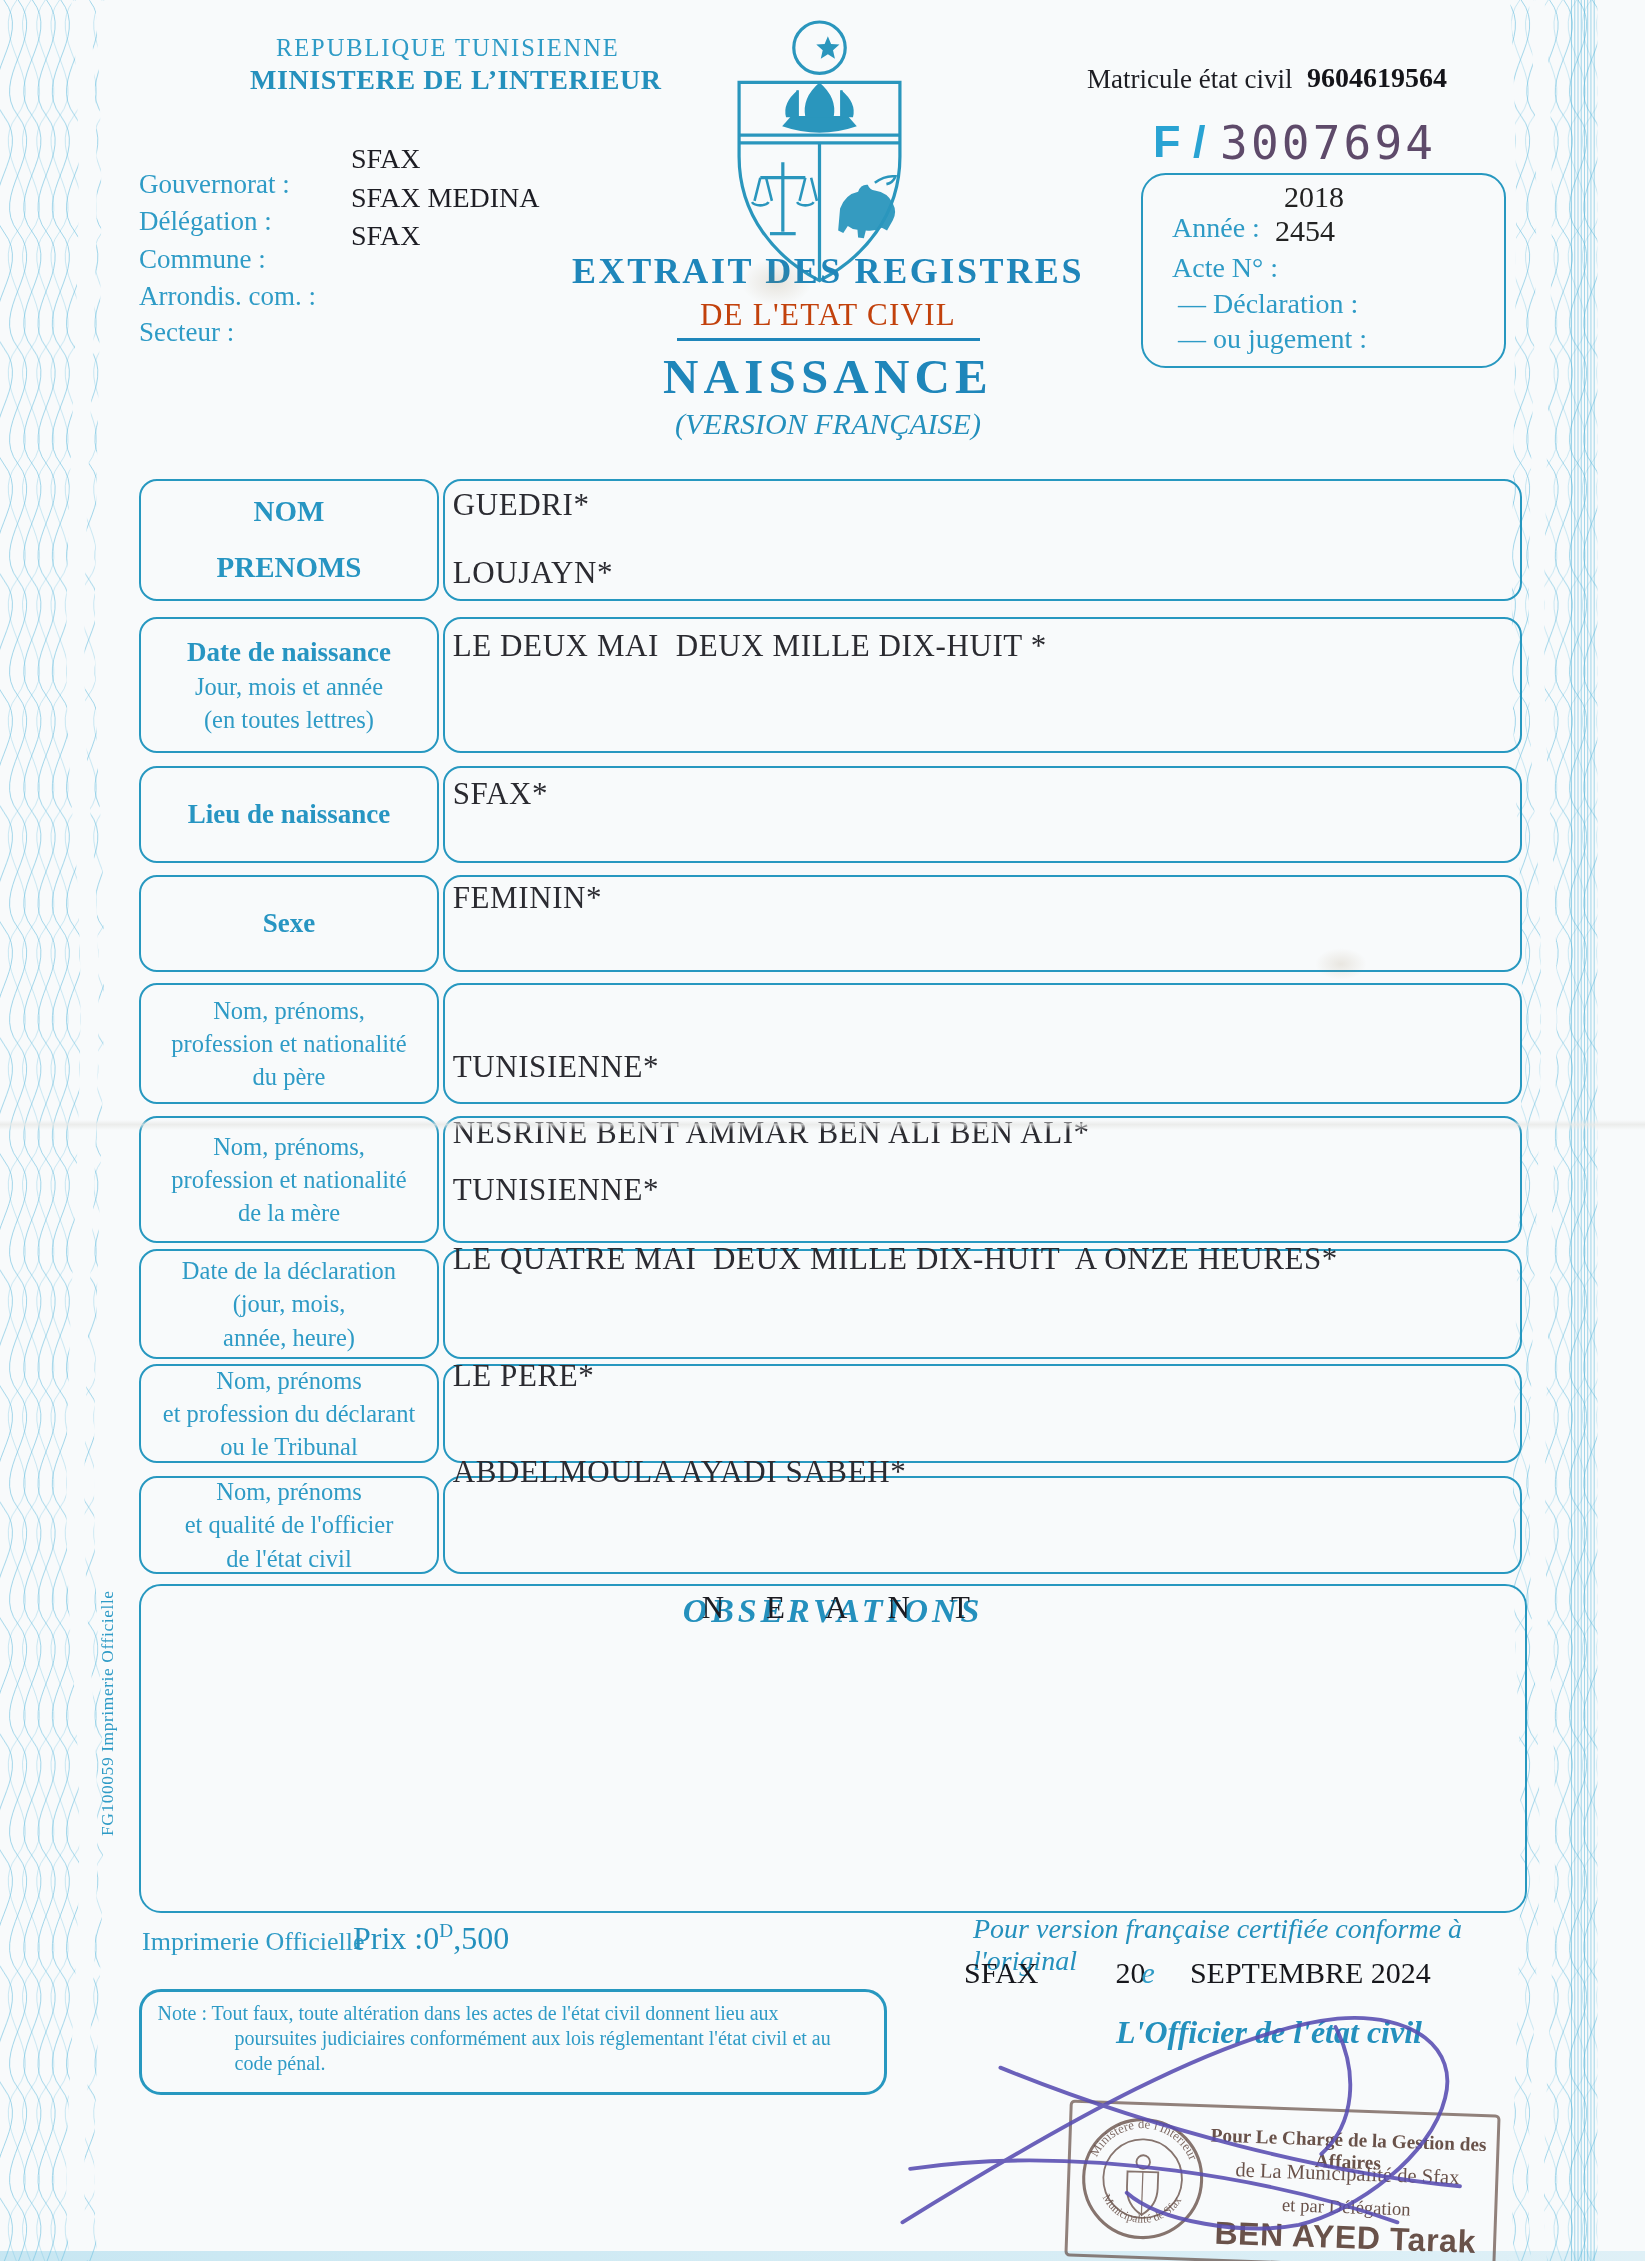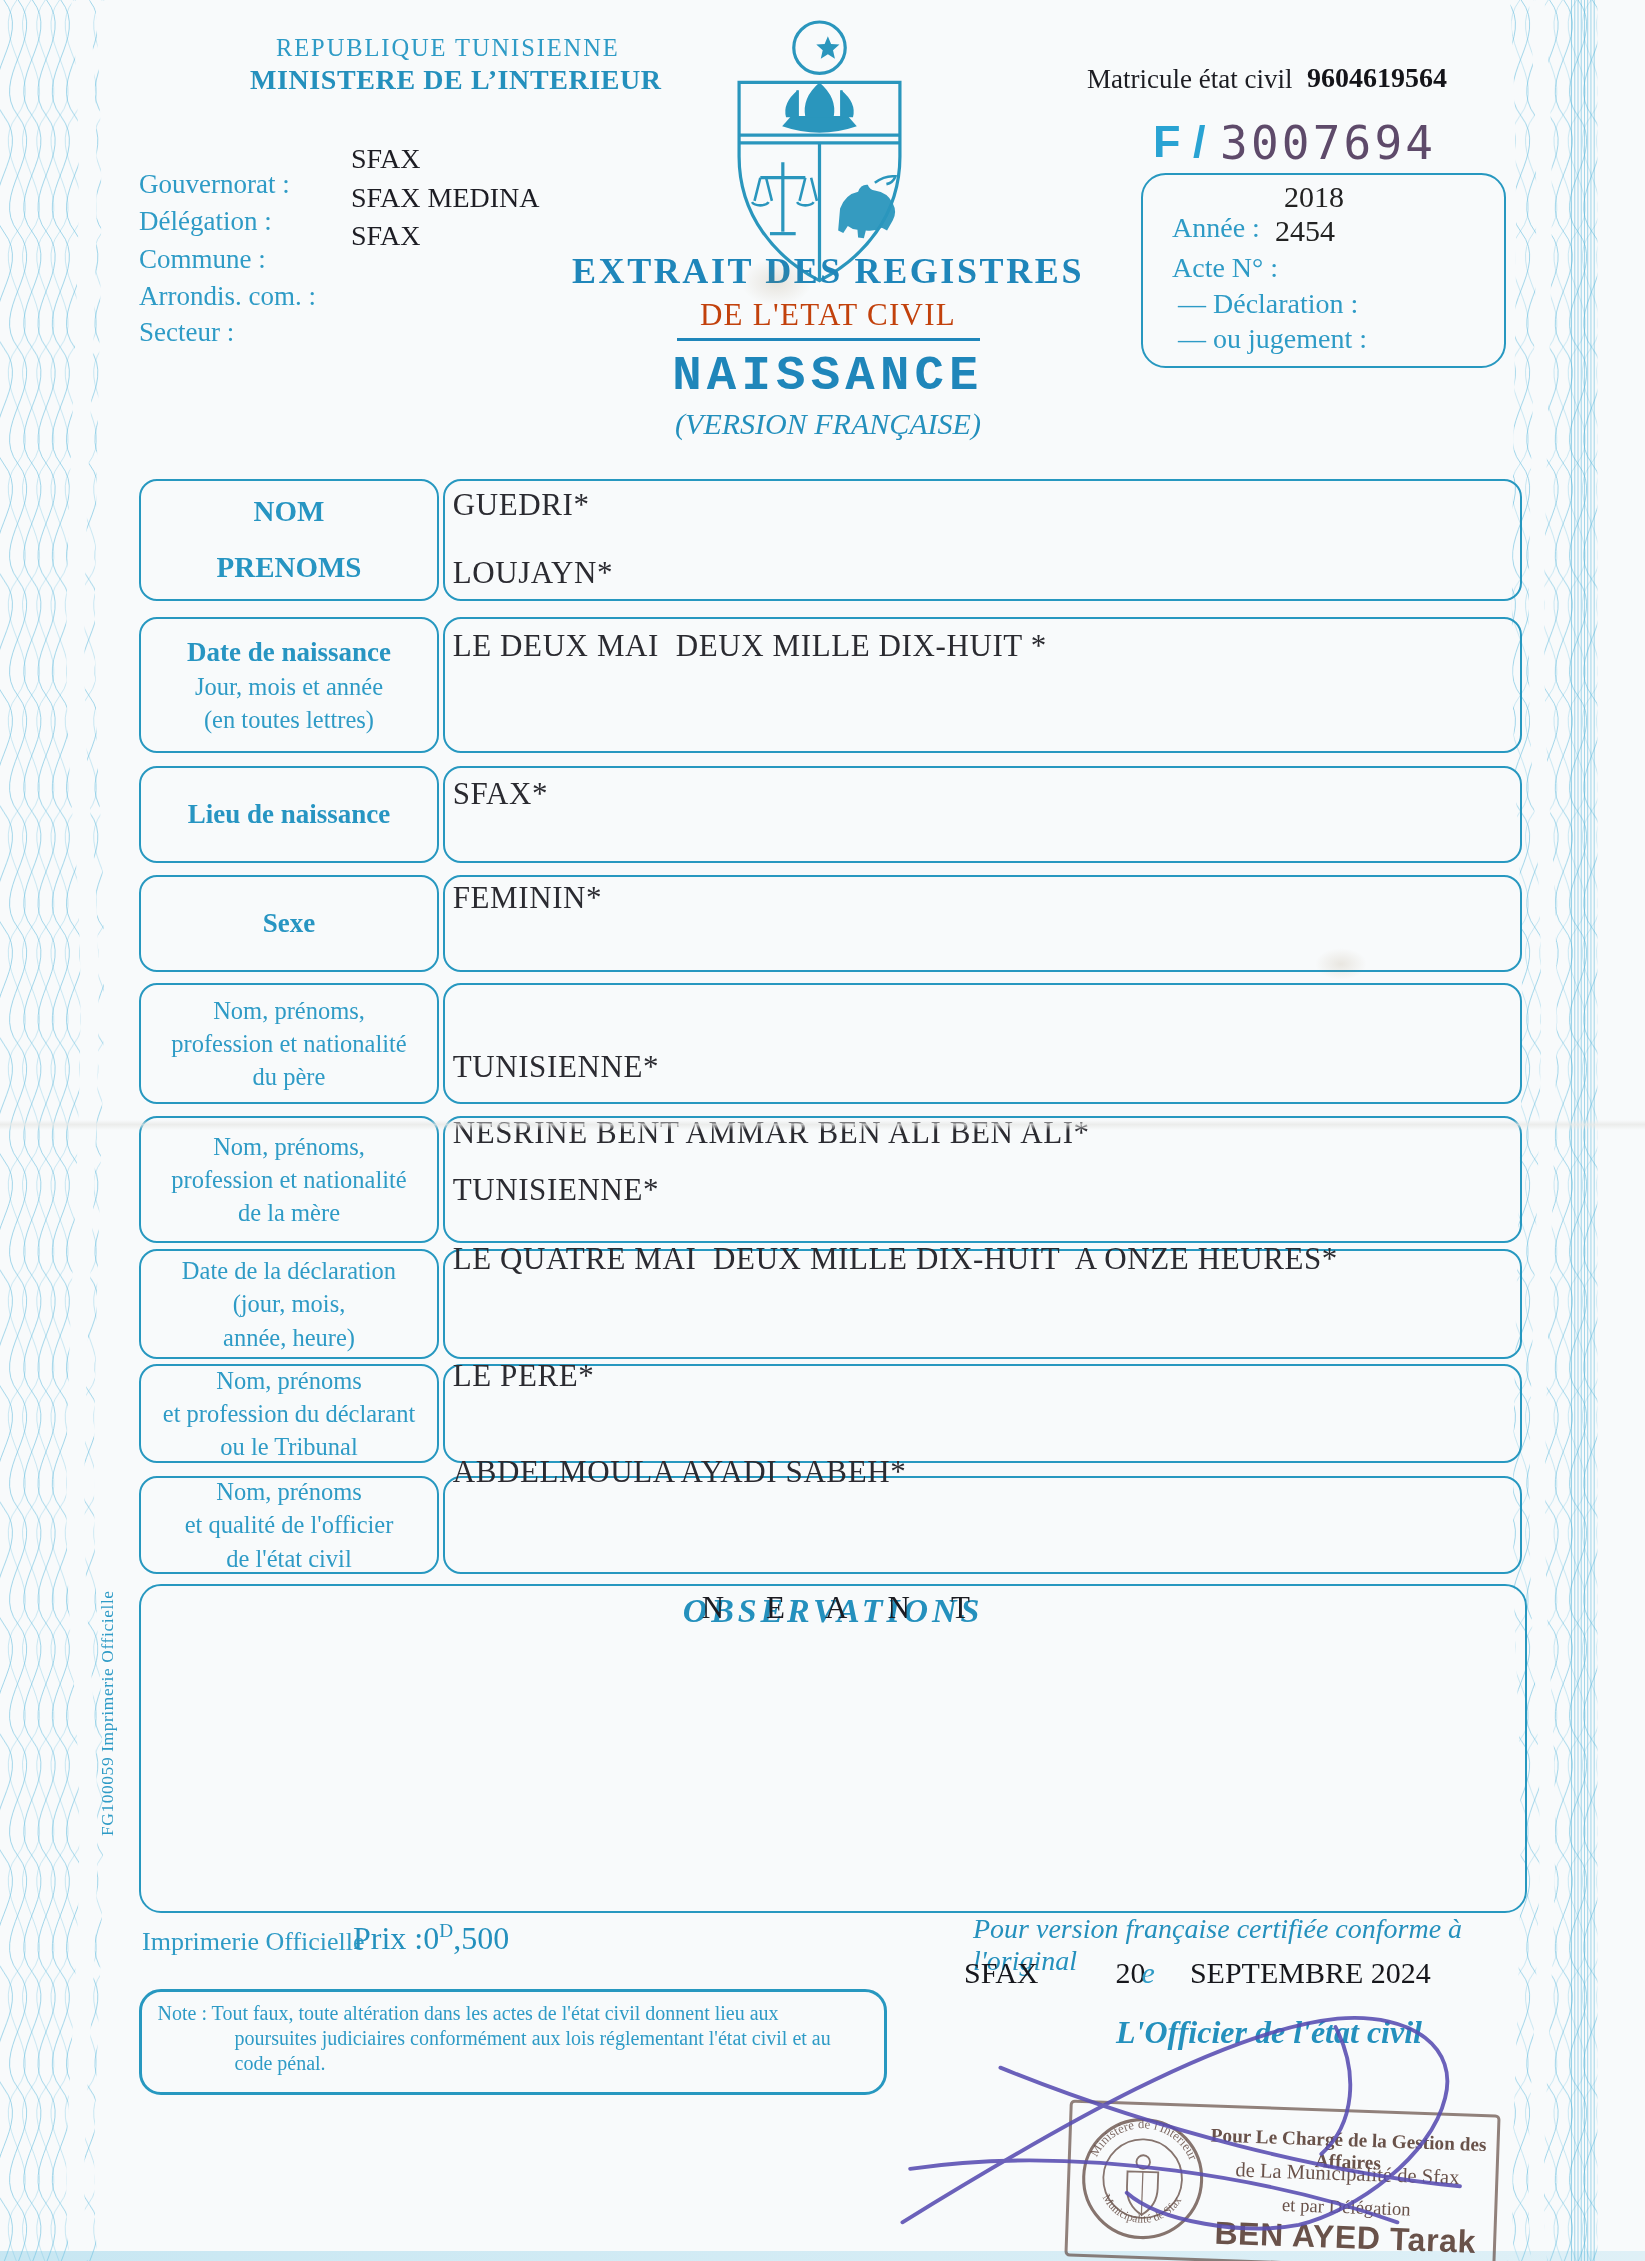--- a/index.html
+++ b/index.html
@@ -32,7 +32,7 @@
   .title2{left:454px;top:297px;width:748px;text-align:center;font-size:31px;letter-spacing:1.3px;color:#c2410c;}
   .title-rule{left:677px;top:338px;width:303px;height:2.6px;background:#1f86ba;}
   .title3{left:454px;top:348px;width:748px;text-align:center;font-size:49px;font-weight:bold;
-          letter-spacing:5.2px;color:#1f86ba;font-family:Liberation Mono, monospace;}
+          letter-spacing:5.2px;color:#1f86ba;}
   .title4{left:454px;top:407px;width:748px;text-align:center;font-size:30px;font-style:italic;color:#2490bd;}
   
   .row{position:absolute;left:0;width:1645px;}

